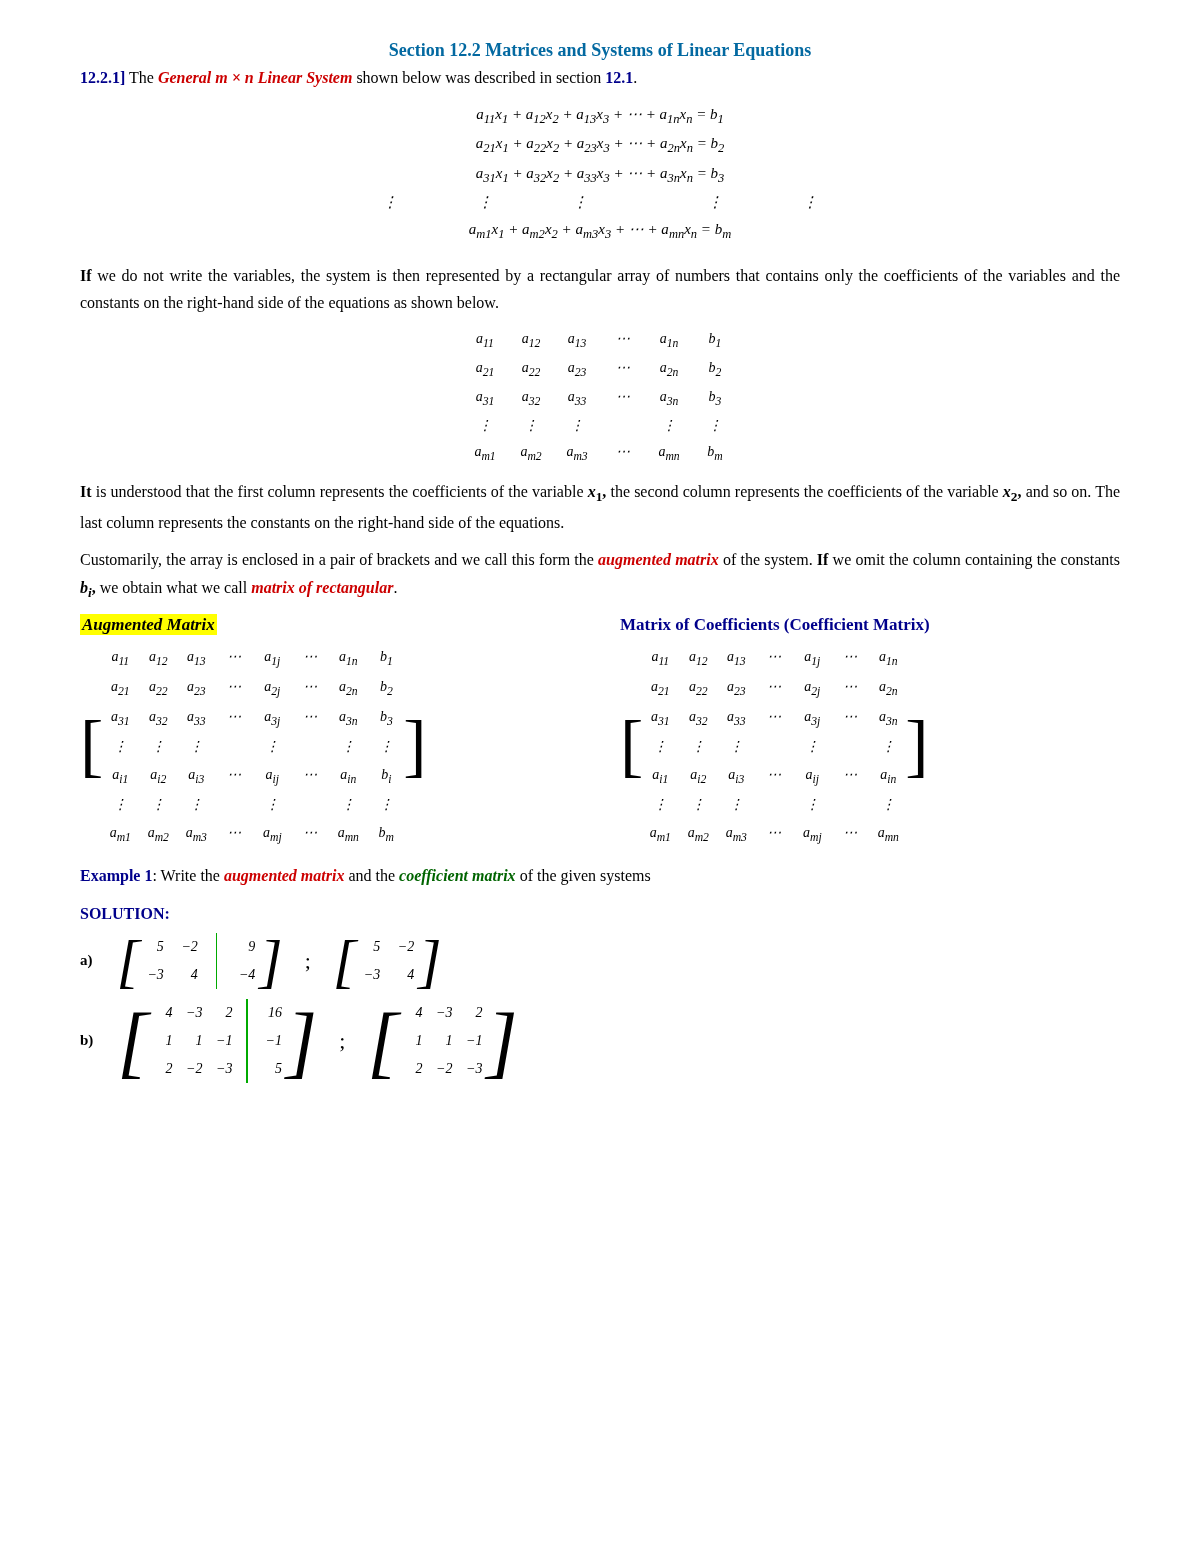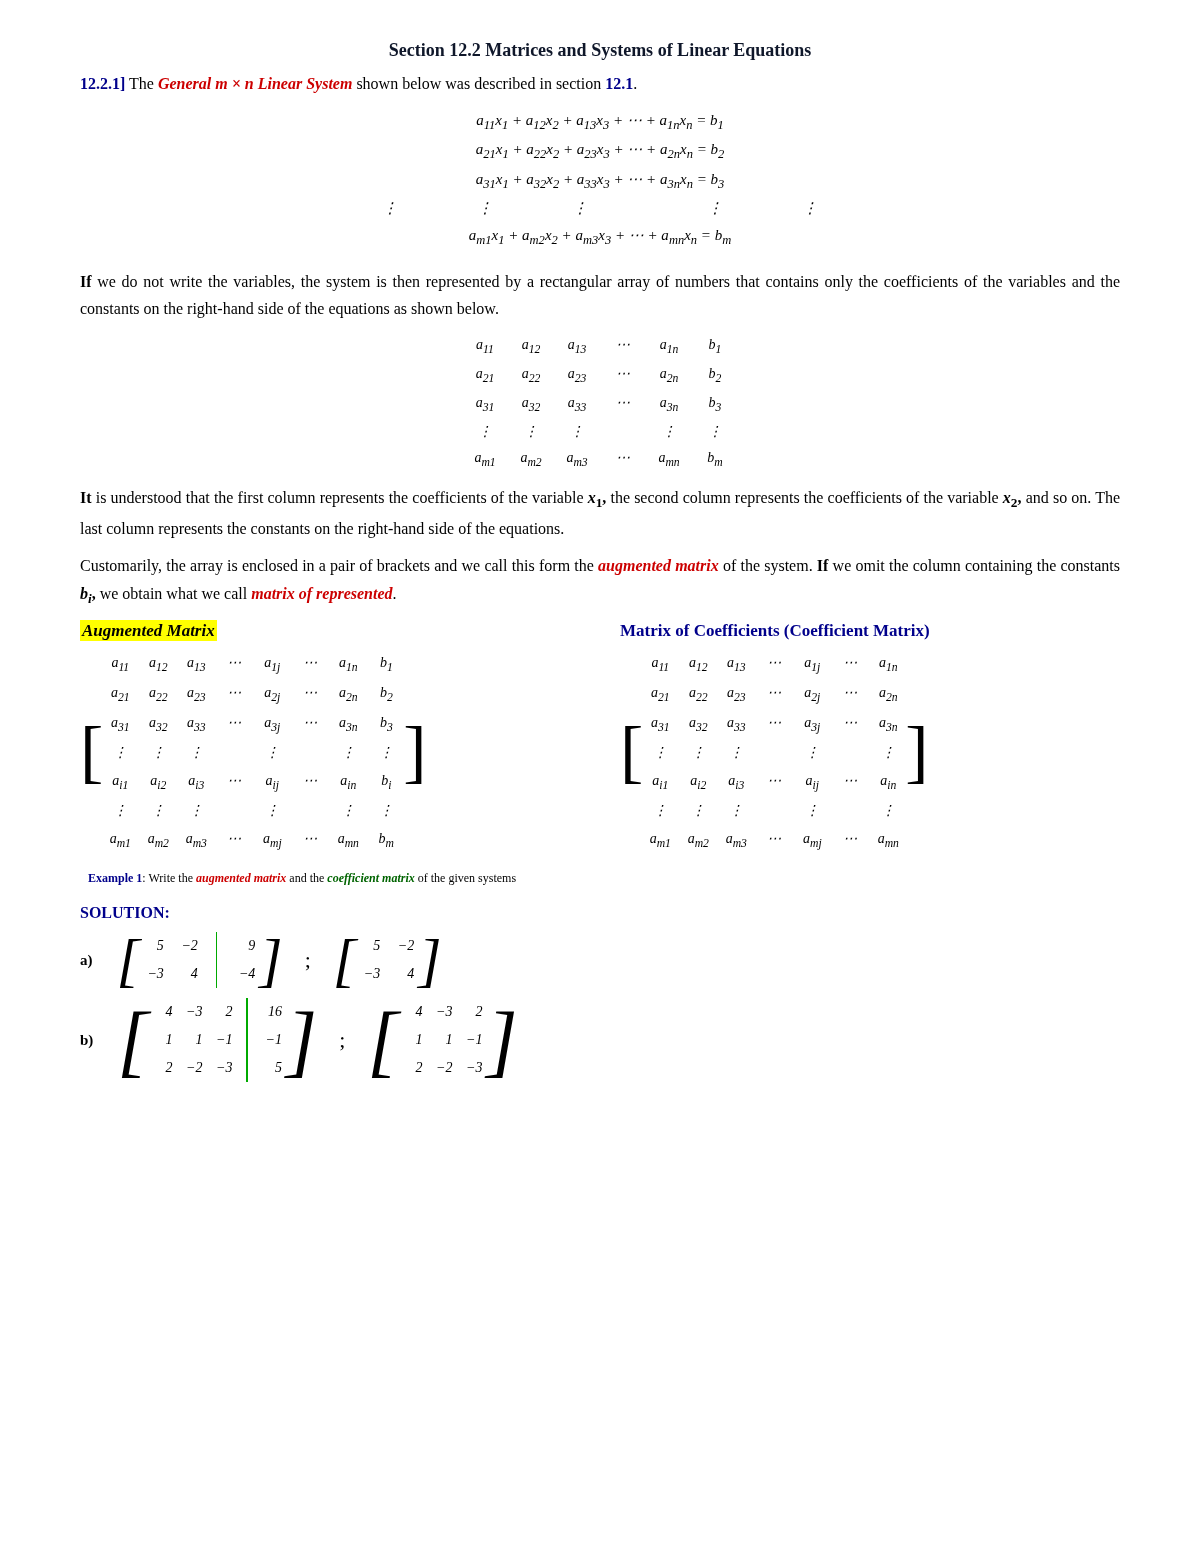--- a/index.html
+++ b/index.html
@@ -15,9 +15,9 @@
     .section-title {
       text-align: center;
       font-weight: bold;
-      color: #0f172a;
+      color: #0369a1;
       font-size: 18px;
-      margin-bottom: 10px;
+      margin-bottom: 4px;
     }
     .problem-line {
       font-size: 16px;

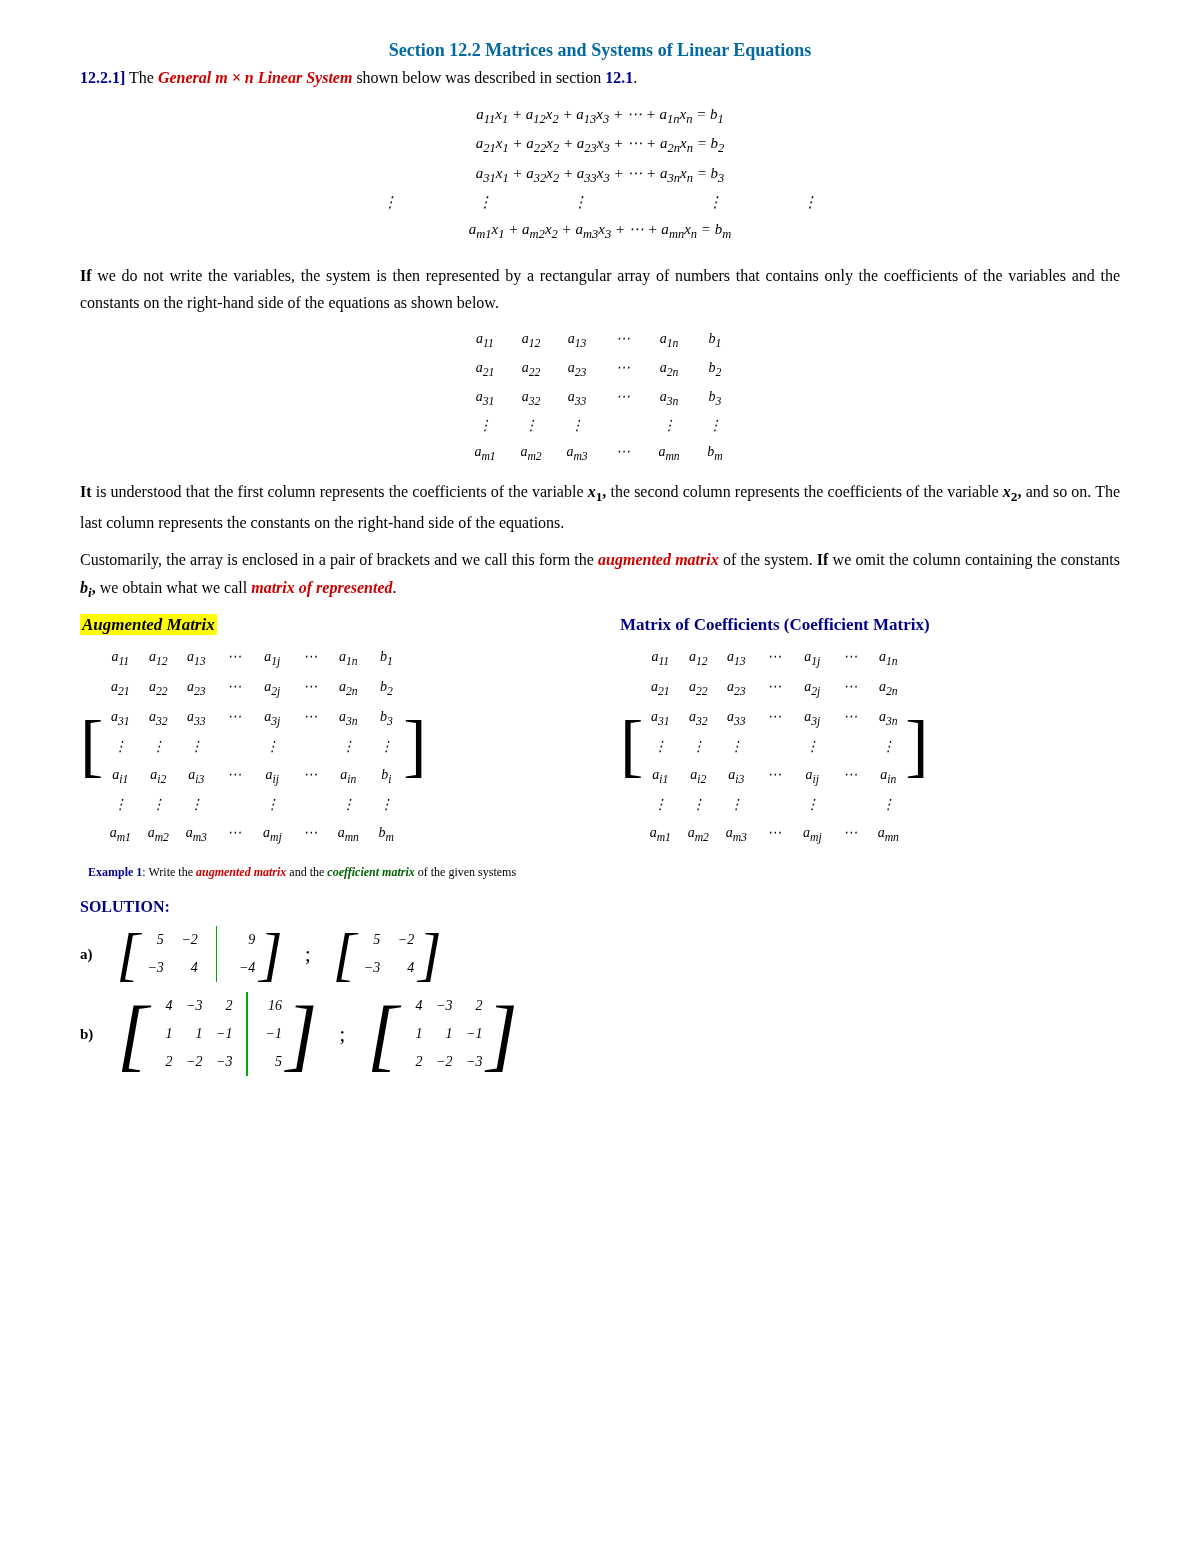--- a/index.html
+++ b/index.html
@@ -212,7 +212,7 @@
   Customarily, the array is enclosed in a pair of brackets and we call this form the
   <span class="italic-bold-red">augmented matrix</span>
   of the system. <b>If</b> we omit the column containing the constants <b><i>b<sub>i</sub></i>,</b>
-  we obtain what we call <span class="italic-bold-red">matrix of represented</span>.
+  we obtain what we call <span class="italic-bold-red">matrix of rectangular</span>.
 </div>
 
 <div class="two-col-layout">

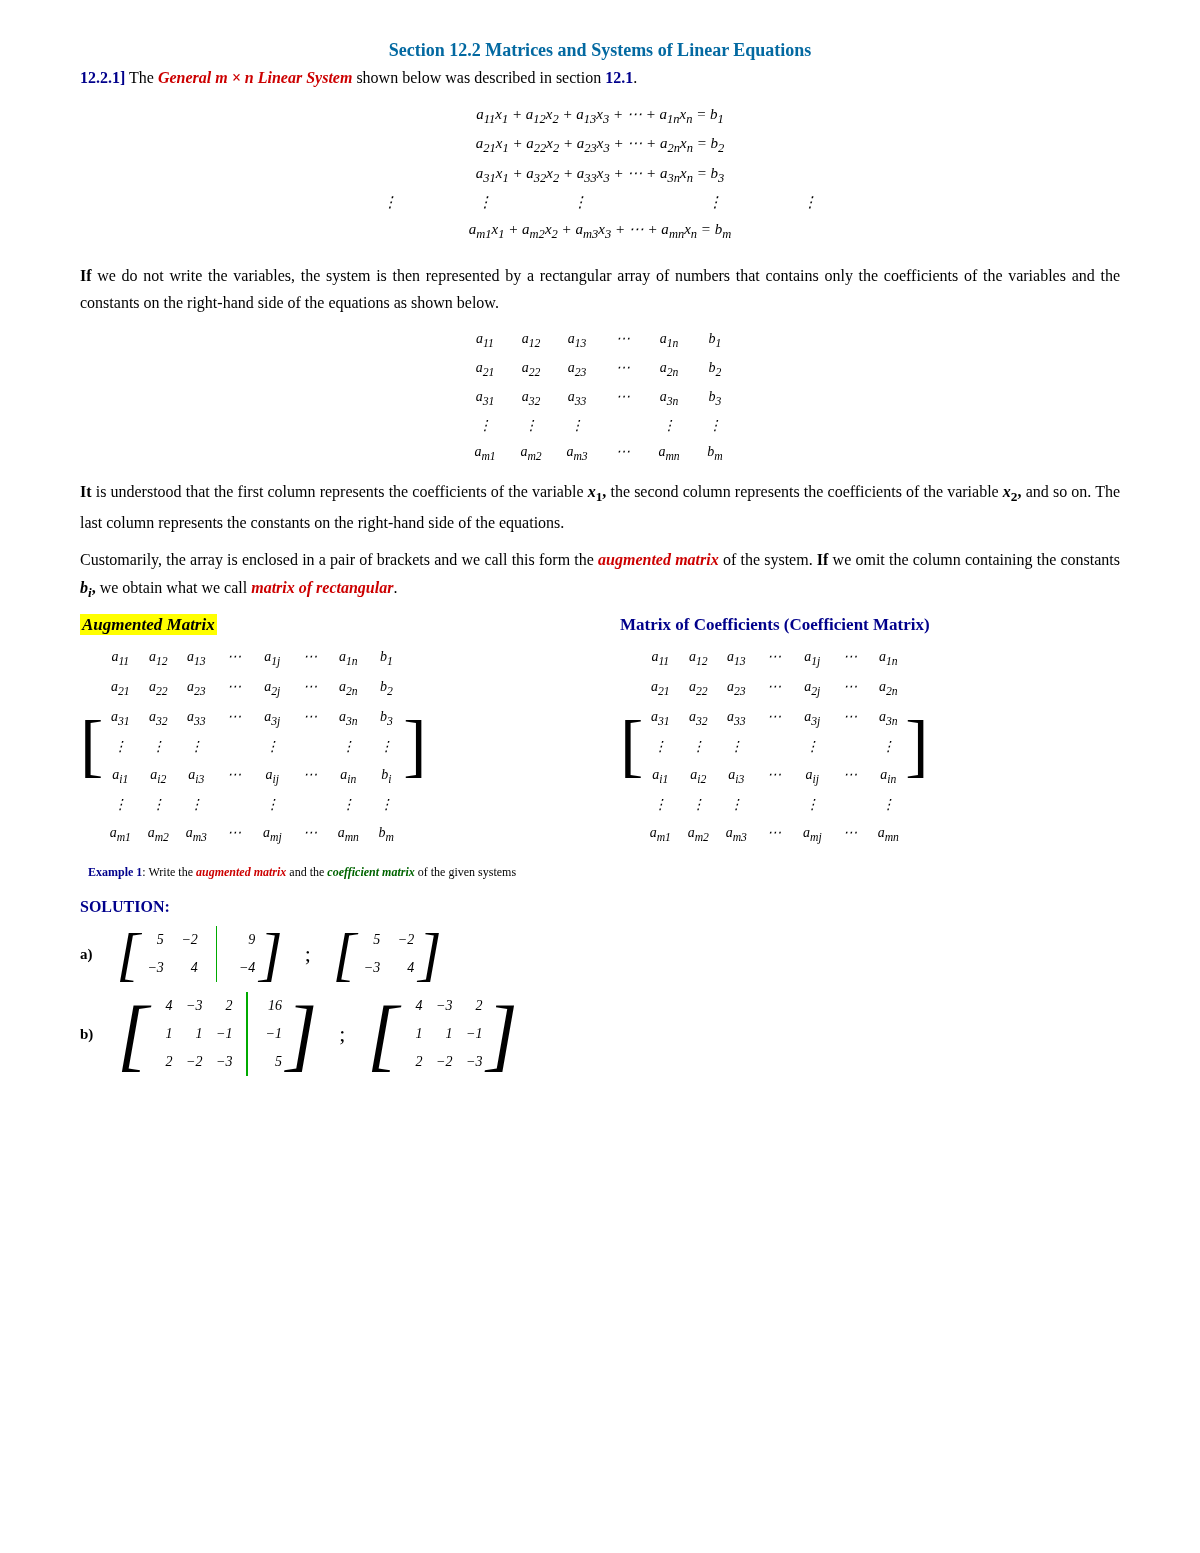--- a/index.html
+++ b/index.html
@@ -74,8 +74,8 @@
       text-align: center;
     }
     .example-title {
-      font-size: 12px;
-      margin: 14px 0 6px 8px;
+      font-size: 16px;
+      margin: 14px 0 6px 0;
       line-height: 1.6;
     }
     .example-bold { font-weight: bold; color: #00008B; }

